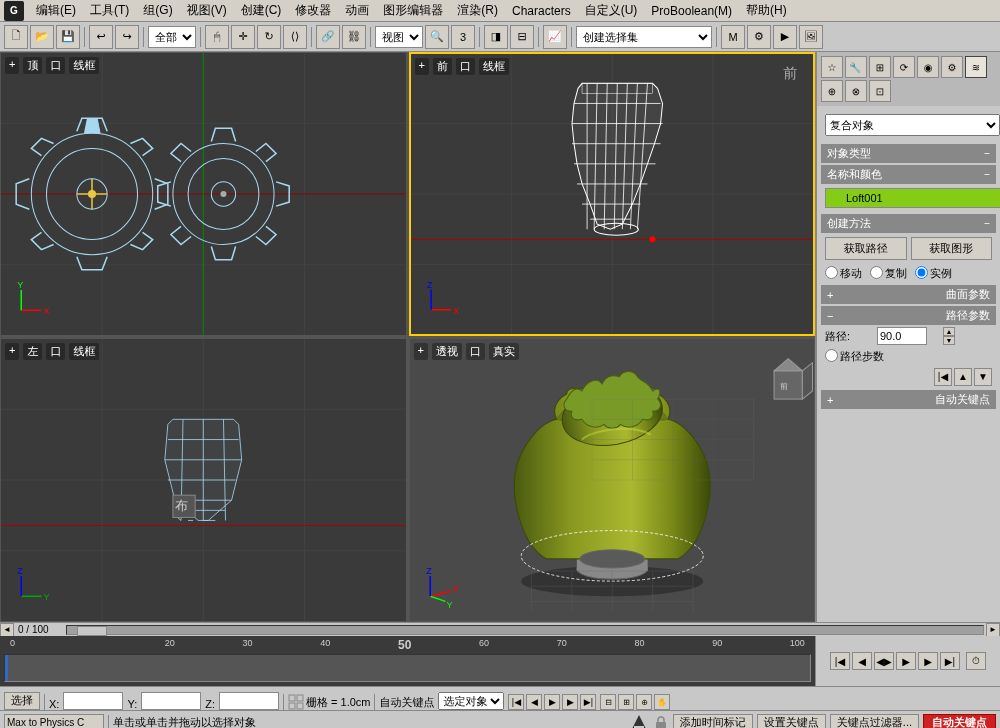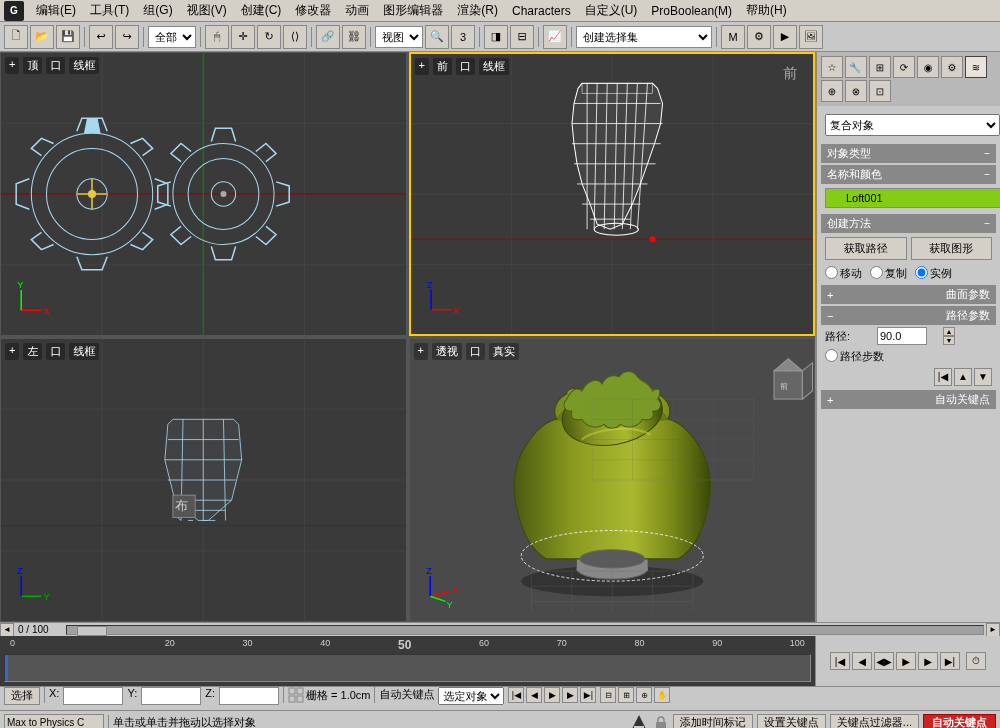--- a/index.html
+++ b/index.html
@@ -557,7 +557,7 @@
   </div>
 </div>
 
-<div style="height:24px; background:#c8c8c8; display:flex; align-items:flex-start; padding:0 4px; border-top:1px solid #888; font-size:11px; gap:4px; overflow:hidden;">
+<div style="height:24px; background:#c8c8c8; display:flex; align-items:flex-end; padding:0 4px; border-top:1px solid #888; font-size:11px; gap:4px; overflow:hidden;">
   <div class="status-btn">选择</div>
   <div style="width:1px;height:16px;background:#888;"></div>
   <span>X:</span>

